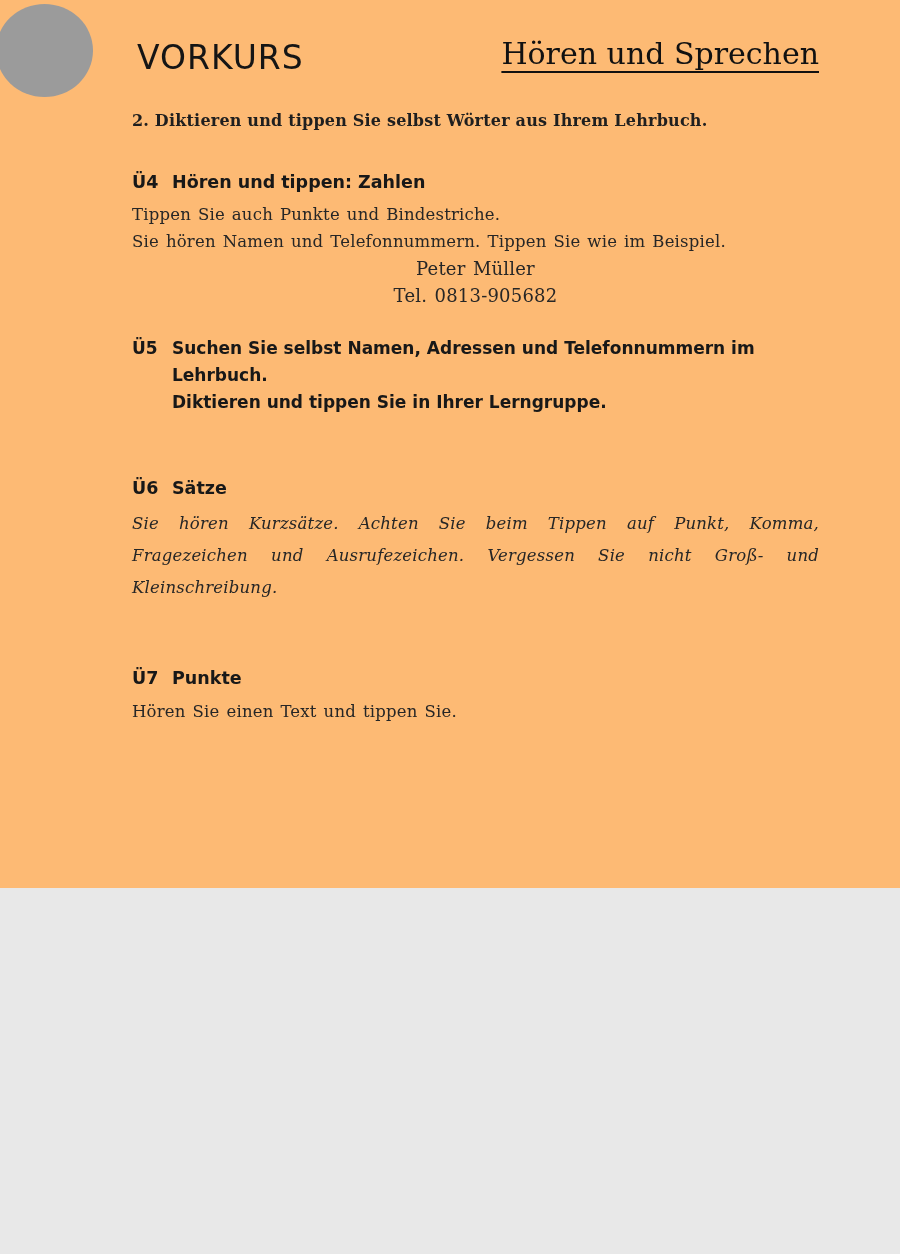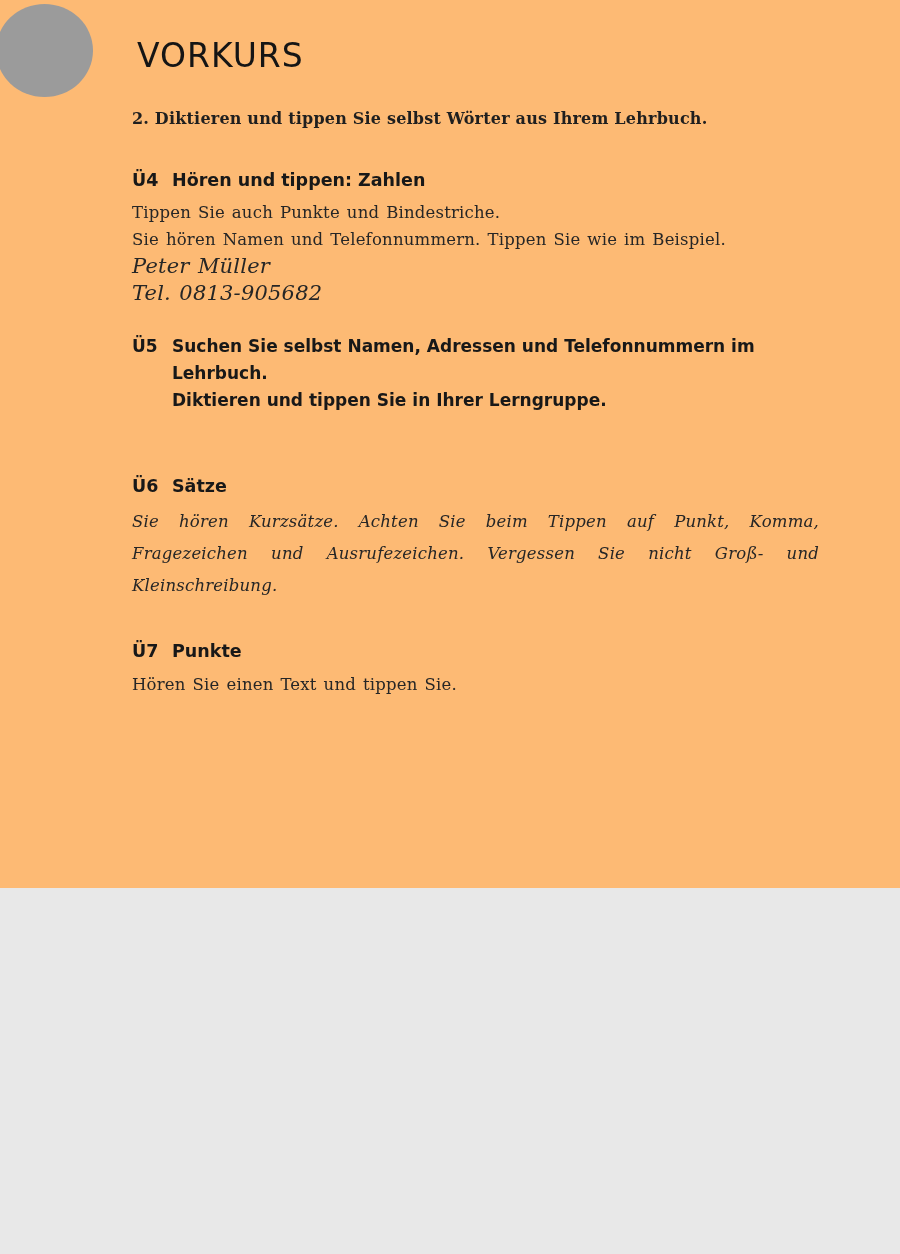--- a/index.html
+++ b/index.html
@@ -120,6 +120,7 @@
 
   <div class="header">
     <div class="course-title">VORKURS</div>
+    <div class="chapter-title">Hören und Sprechen</div>
   </div>
 
   <div class="content">

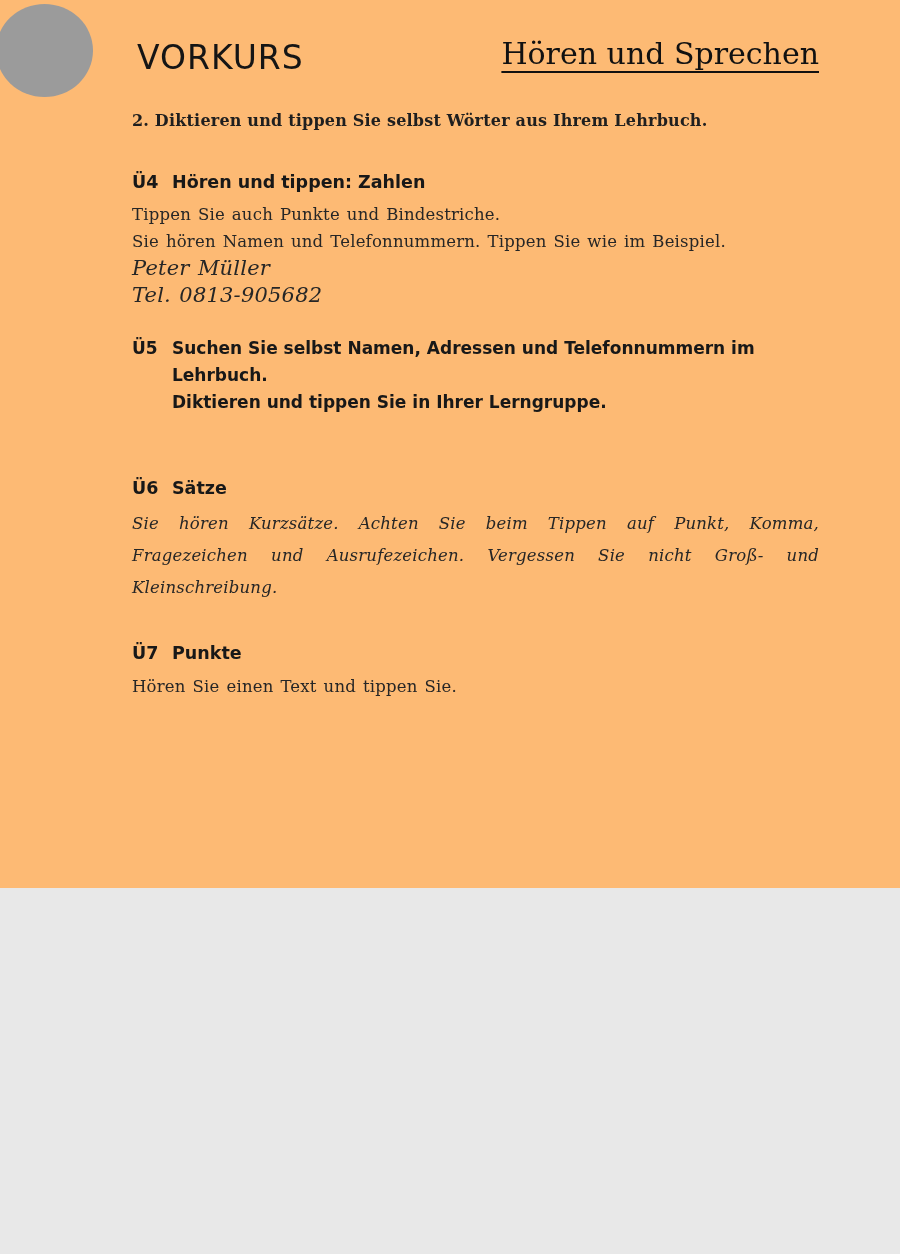--- a/index.html
+++ b/index.html
@@ -77,10 +77,10 @@
   }
   .u4-lines { margin-top: 9px; }
   .example-line {
-    font-style: italic;
-    font-size: 21px;
+    font-size: 18px;
     line-height: 27px;
     color: #262626;
+    text-align: center;
   }
   .u5-block {
     margin-top: 26px;

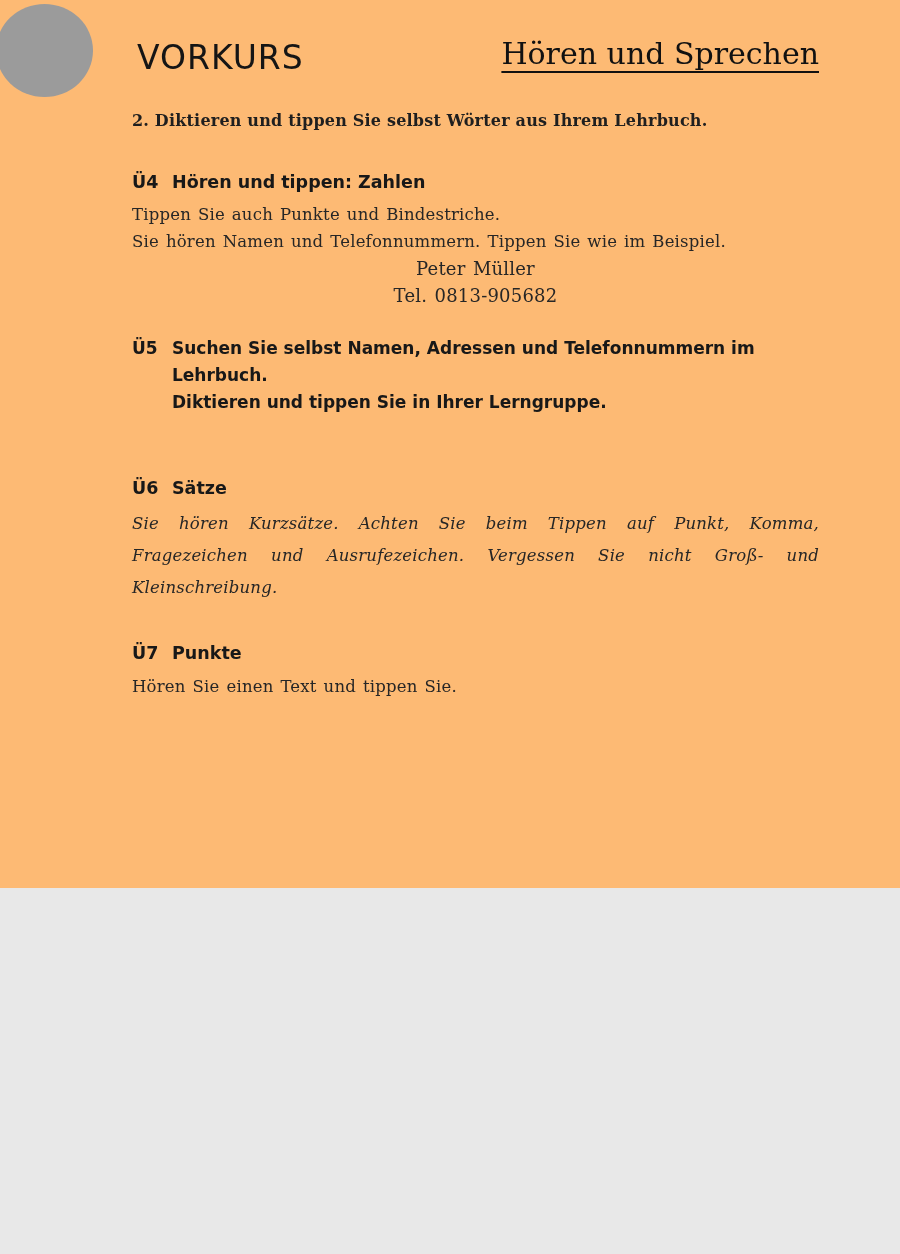--- a/index.html
+++ b/index.html
@@ -99,7 +99,7 @@
     line-height: 32px;
     font-style: italic;
   }
-  .u7-heading { margin-top: 39px; }
+  .u7-heading { margin-top: 64px; }
   .u7-paragraph { margin-top: 10px; }
   .page-number {
     position: absolute;

